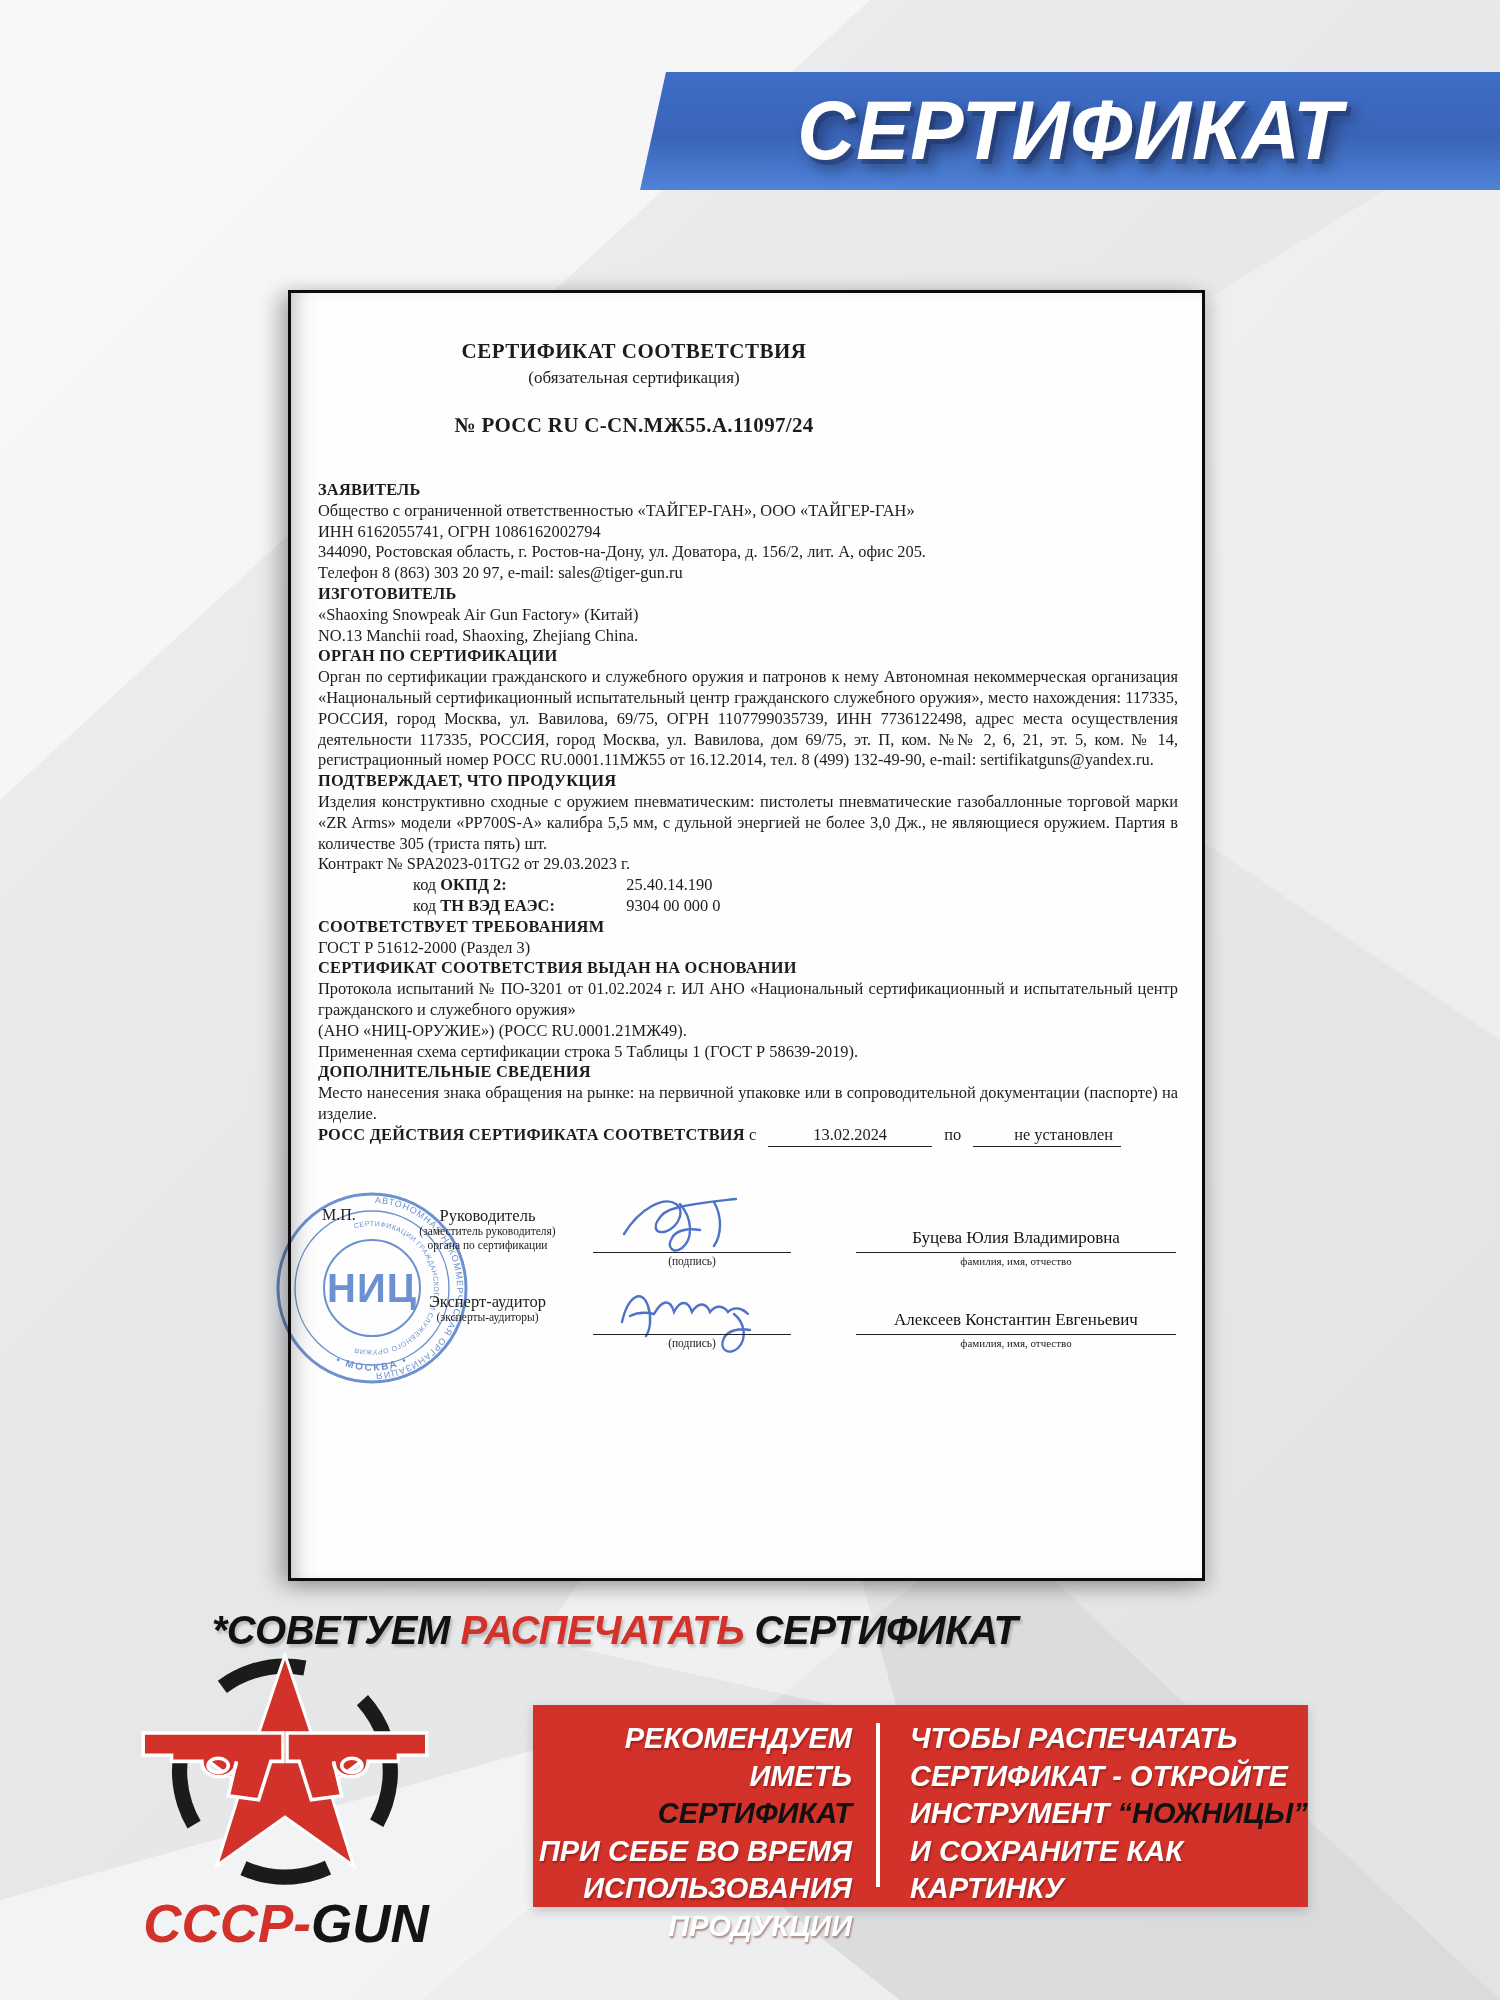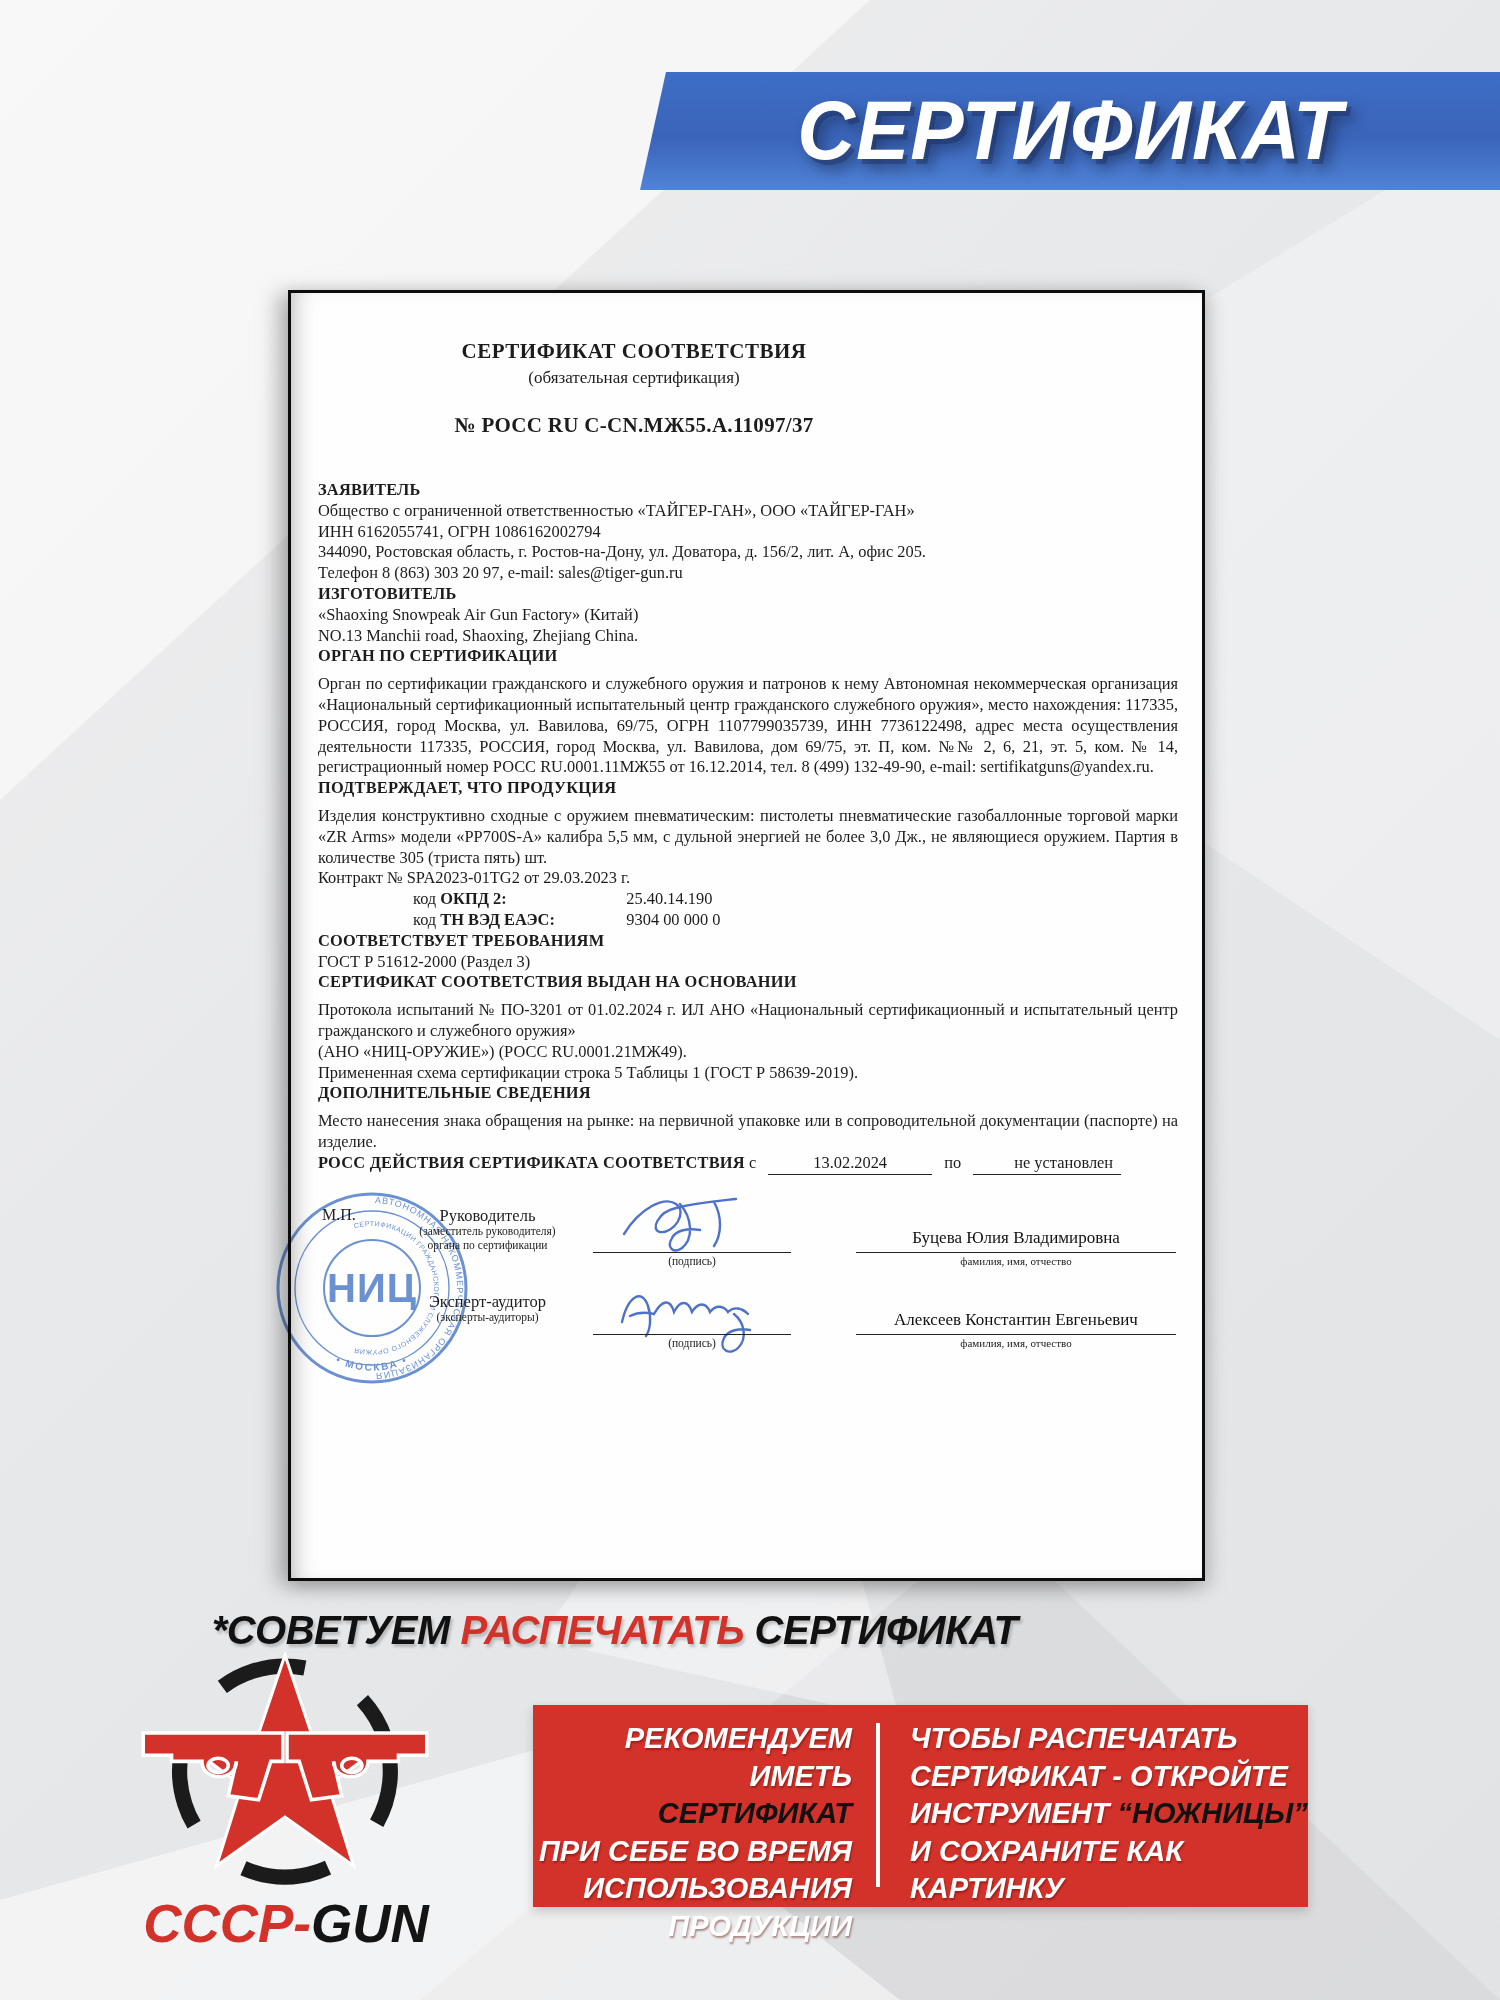--- a/index.html
+++ b/index.html
@@ -102,7 +102,7 @@
     <div class="doc-center">
       <div class="t1">СЕРТИФИКАТ СООТВЕТСТВИЯ</div>
       <div class="t2">(обязательная сертификация)</div>
-      <div class="t3">№ РОСС RU C-CN.МЖ55.А.11097/37</div>
+      <div class="t3">№ РОСС RU C-CN.МЖ55.А.11097/24</div>
     </div>
 
     <div class="hdr first-hdr">ЗАЯВИТЕЛЬ</div>

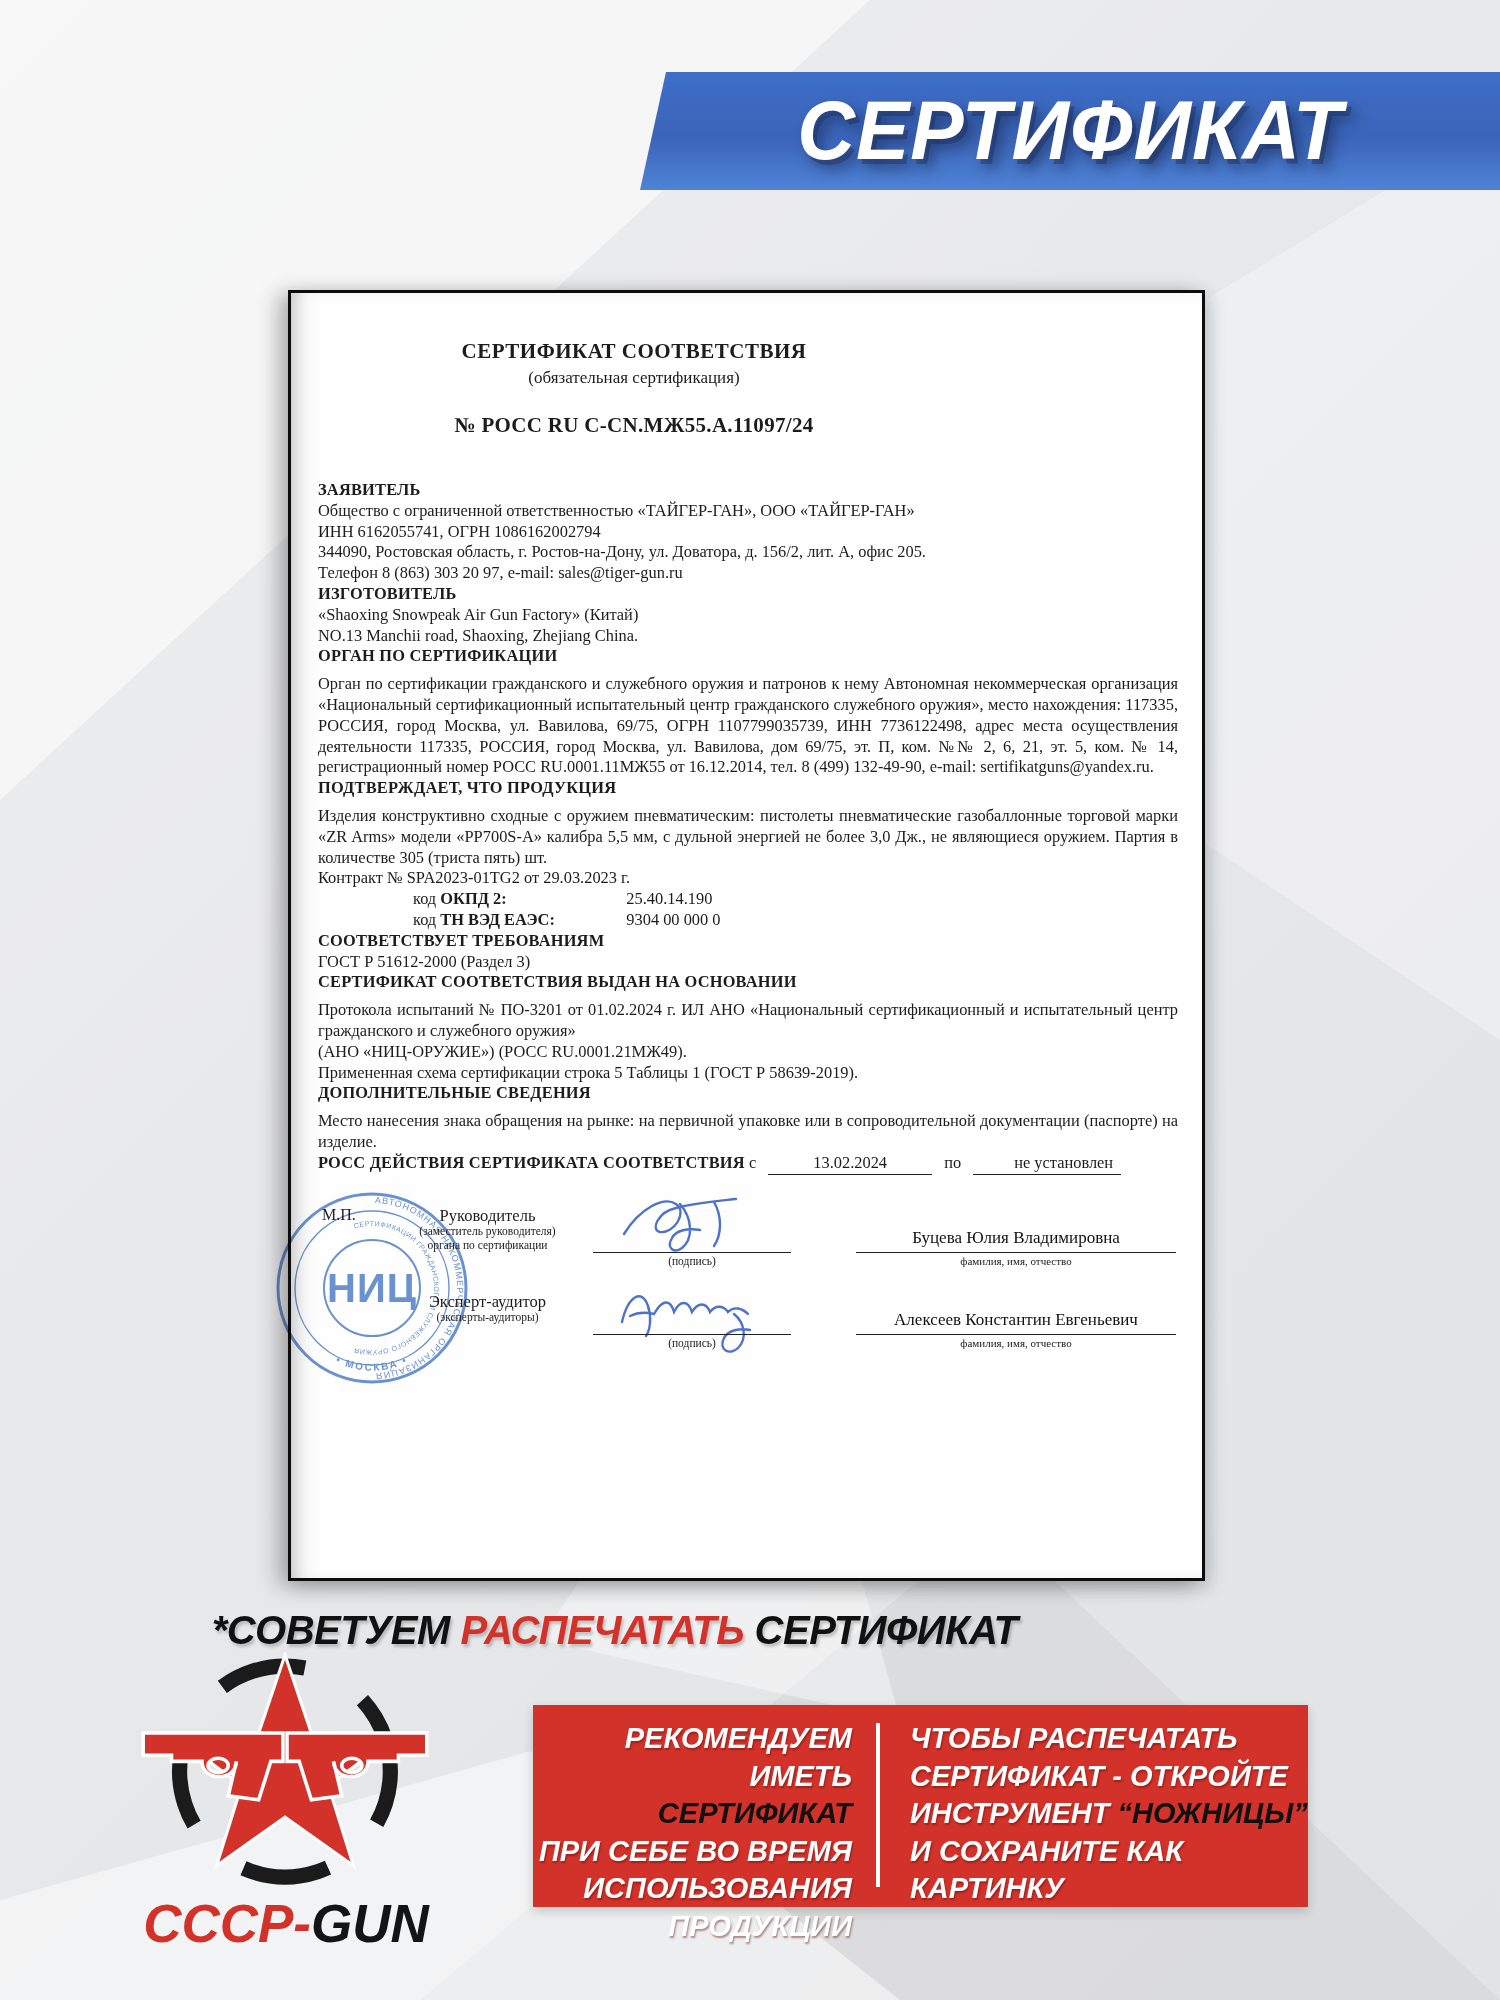--- a/index.html
+++ b/index.html
@@ -39,7 +39,7 @@
   .t3{font-size:21px;font-weight:bold;line-height:26px;margin-top:22px;letter-spacing:.3px;}
   .hdr{font-weight:bold;letter-spacing:.2px;}
   .first-hdr{margin-top:42px;}
-  .just{text-align:justify;margin-top:7px;}
+  .just{text-align:justify;}
   .code-line .lbl-pre{margin-left:95px;}
   .code-line .lbl{font-weight:bold;display:inline-block;min-width:150px;}
   .code-line .val{display:inline-block;margin-left:36px;}

